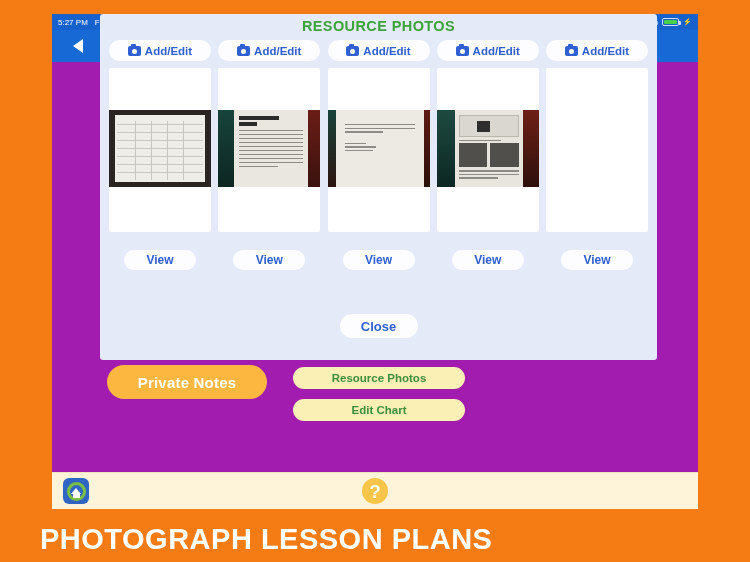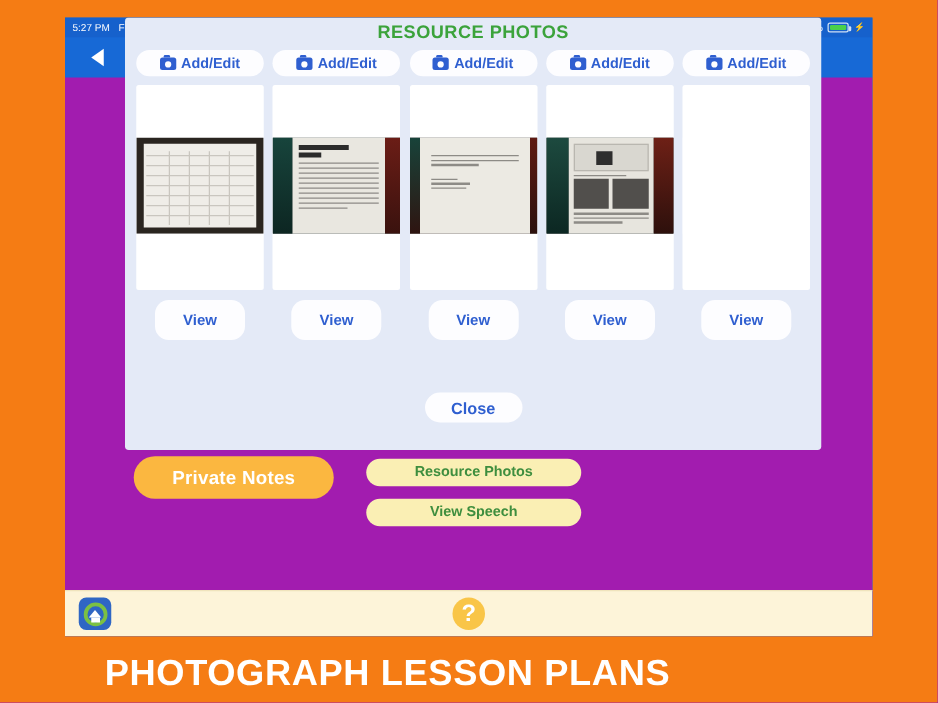--- a/index.html
+++ b/index.html
@@ -137,8 +137,8 @@
     overflow: hidden;
   }
   .view-btn {
-    margin: 8px auto 0;
-    width: 72px; height: 32px;
+    margin: 18px auto 0;
+    width: 72px; height: 20px;
     background: #FDFDFF;
     border-radius: 11px;
     display: flex; align-items: center; justify-content: center;

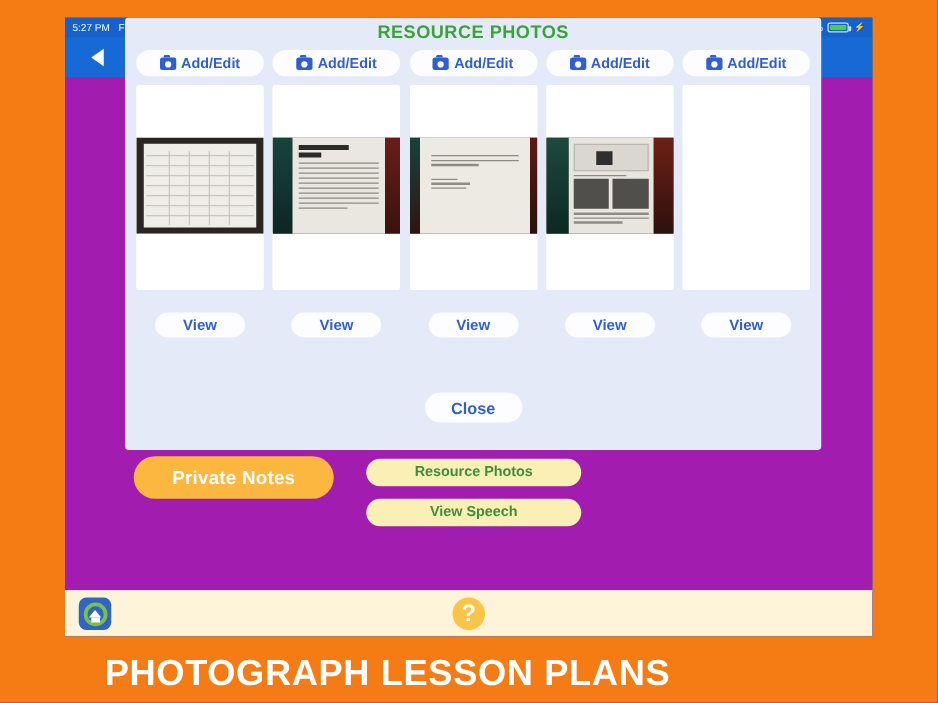--- a/index.html
+++ b/index.html
@@ -500,7 +500,7 @@
         <span>Resource Photos</span>
       </div>
       <div class="small-btn">
-        <span>View Speech</span>
+        <span>Edit Chart</span>
       </div>
     </div>
 

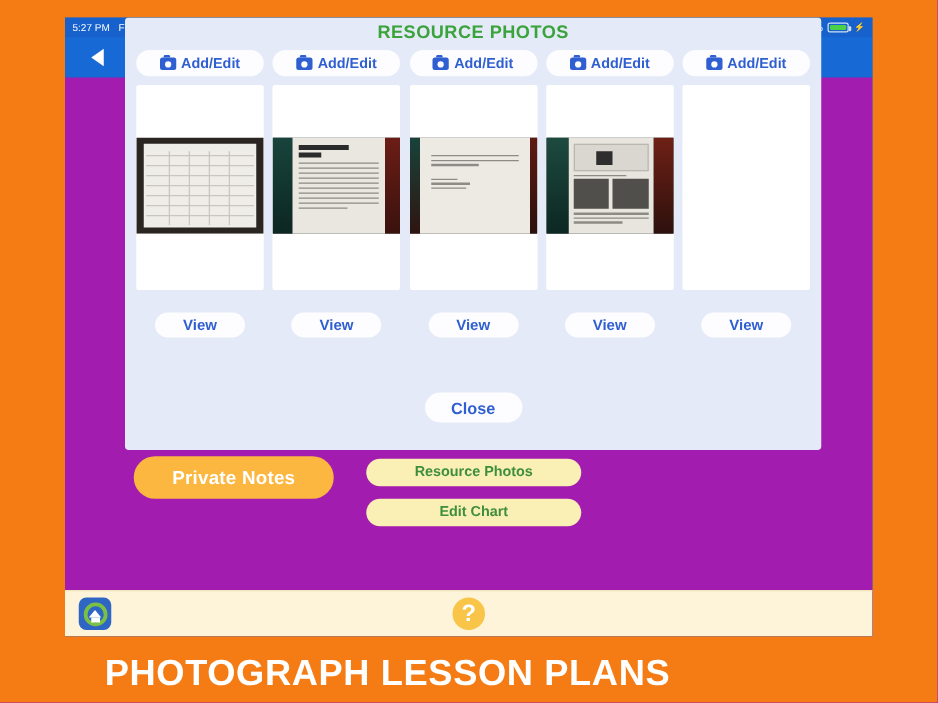--- a/index.html
+++ b/index.html
@@ -310,11 +310,12 @@
   
   #caption {
     position: absolute; left: 0; bottom: 6px;
-    width: 620px; text-align: center;
+    width: 620px; text-align: left;
     color: #FFFFFF;
     font-size: 29px;
     font-weight: bold;
     letter-spacing: 0.5px;
+    padding-left: 40px;
   }
 </style>
 </head>

